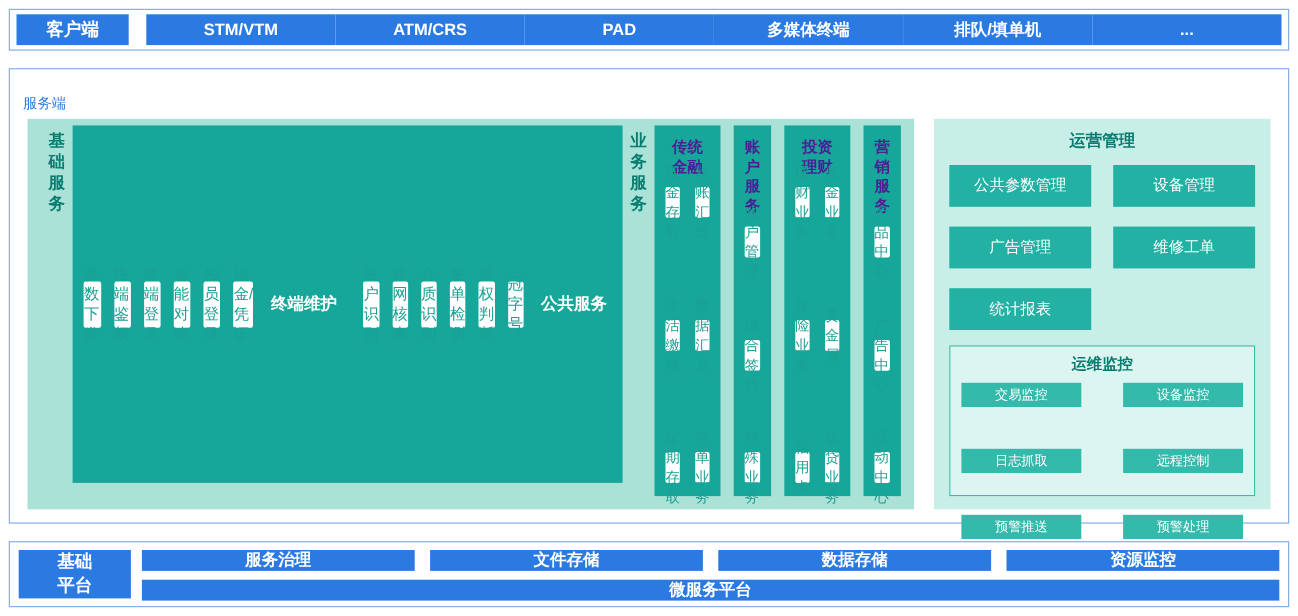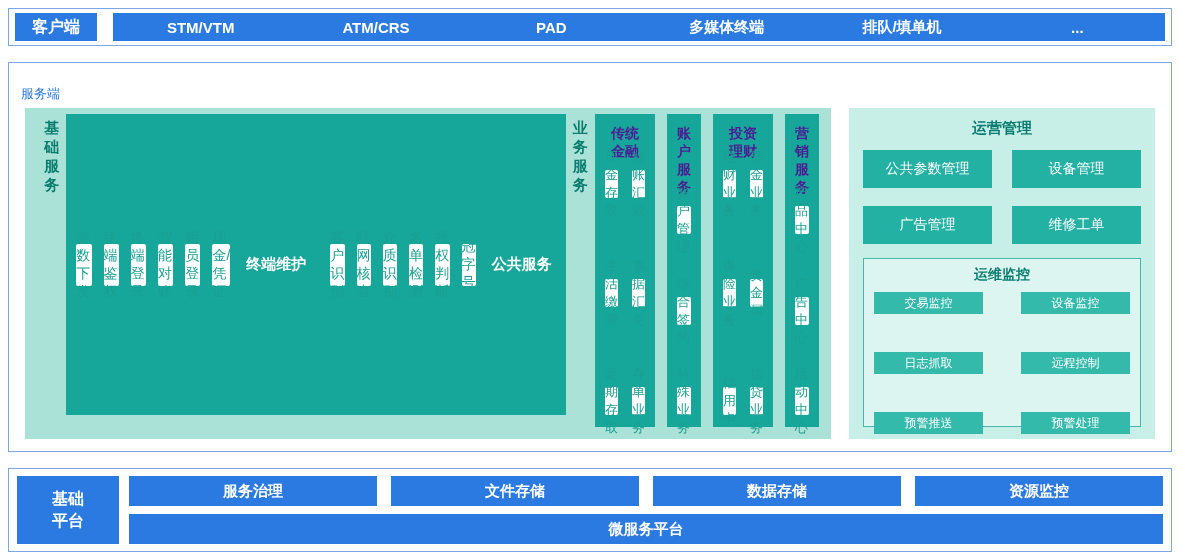--- a/index.html
+++ b/index.html
@@ -19,7 +19,7 @@
 
   
   .client-bar { flex: none; height: 38px; display: flex; align-items: center; padding: 4px 6px; gap: 16px; }
-  .client-label { width: 82px; height: 28px; font-size: 16px; flex: none; }
+  .client-label { width: 102px; height: 28px; font-size: 16px; flex: none; }
   .terminal-row { flex: 1; display: flex; }
   .terminal-btn { flex: 1; height: 28px; font-size: 15px; }
 

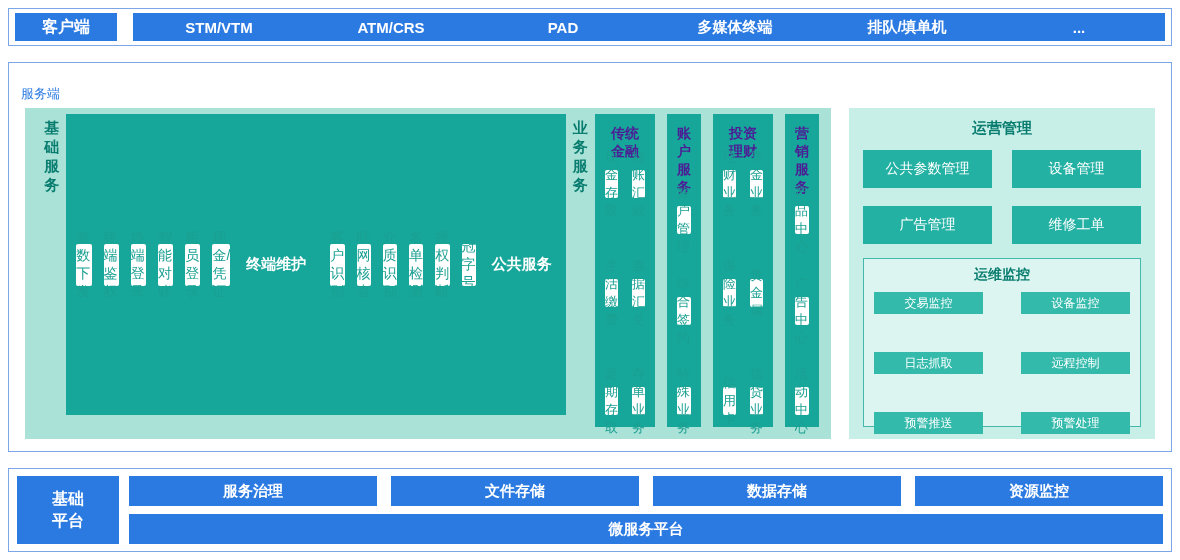--- a/index.html
+++ b/index.html
@@ -162,6 +162,7 @@
         <div class="ops-btn">设备管理</div>
         <div class="ops-btn">广告管理</div>
         <div class="ops-btn">维修工单</div>
+        <div class="ops-btn">统计报表</div>
       </div>
       <div class="monitor-panel">
         <div class="monitor-title">运维监控</div>

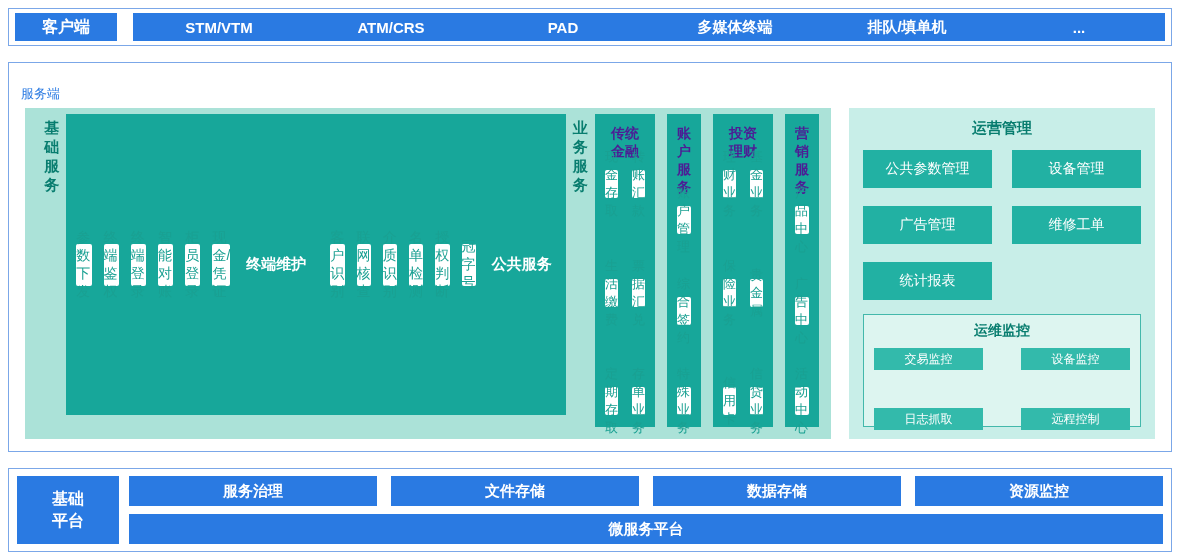--- a/index.html
+++ b/index.html
@@ -56,7 +56,7 @@
   .monitor-btn { background: var(--teal-button-light, #33baab); color: #fff; font-size: 12px; height: 22px; display: flex; align-items: center; justify-content: center; }
 
   
-  .platform-section { flex: none; height: 84px; display: flex; gap: 10px; padding: 7px 8px; }
+  .platform-section { flex: none; height: 60px; display: flex; gap: 10px; padding: 7px 8px; }
   .platform-label { width: 102px; font-size: 16px; flex: none; }
   .platform-label span { display: inline-block; width: 2.2em; word-break: break-all; line-height: 1.35; text-align: center; }
   .platform-body { flex: 1; display: flex; flex-direction: column; gap: 8px; }

